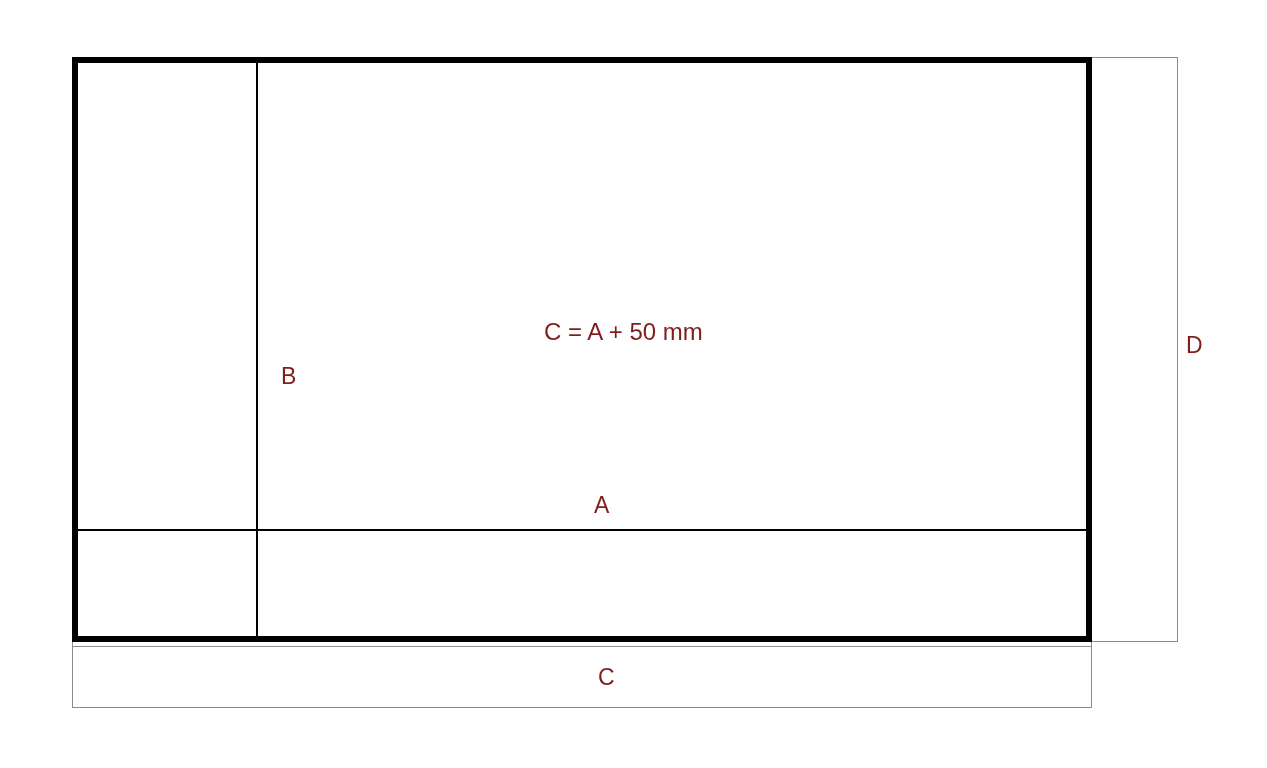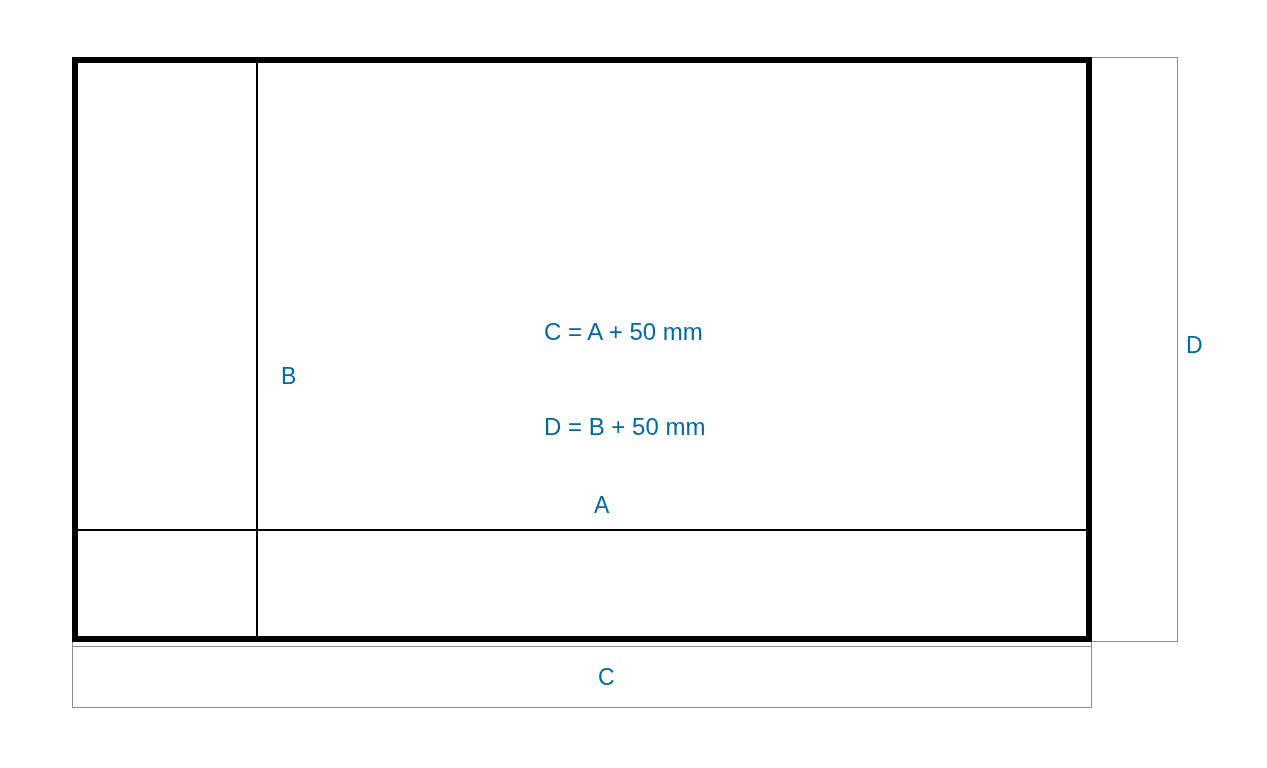--- a/index.html
+++ b/index.html
@@ -76,7 +76,7 @@
     position: absolute;
     font-size: 23px;
     line-height: 1.32;
-    color: #0369a1;
+    color: #7f1d1d;
     white-space: pre;
   }
   .label-formula {

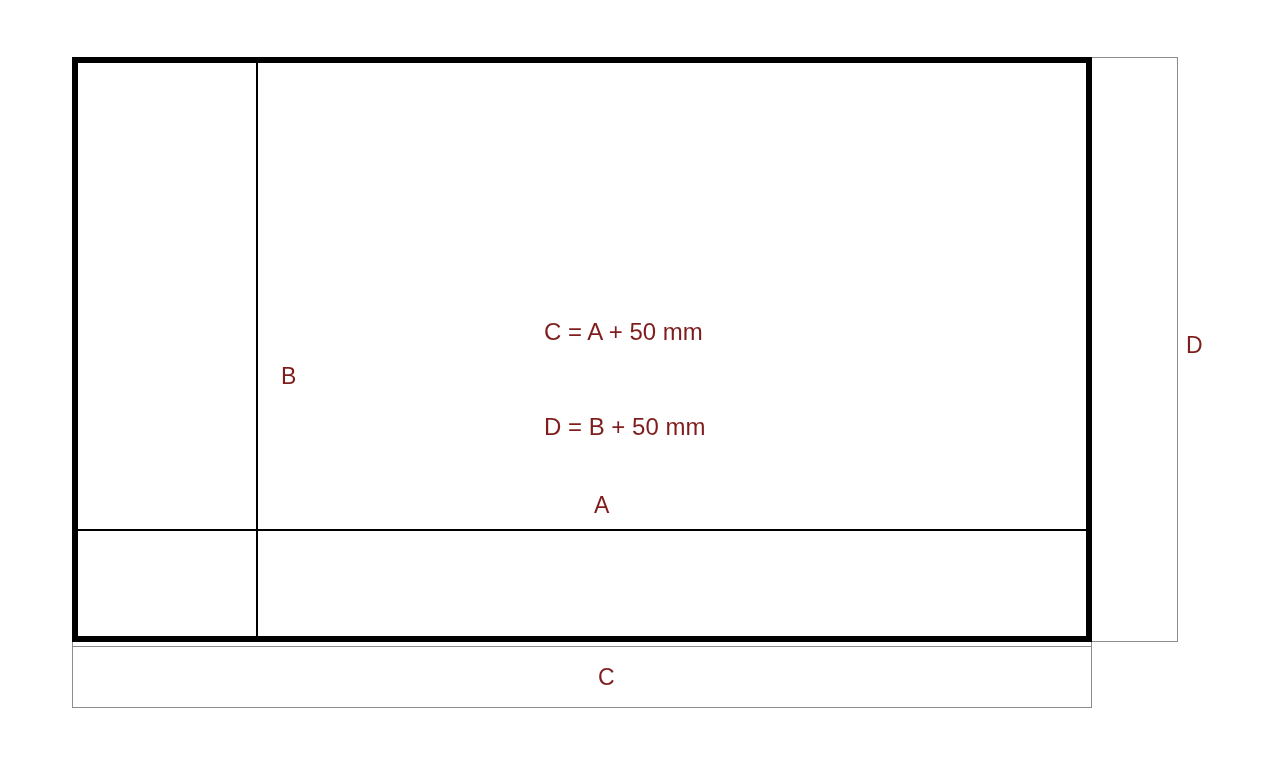--- a/index.html
+++ b/index.html
@@ -112,7 +112,6 @@
 
   <div class="label label-formula">
     <div>C = A + 50 mm</div>
-    <div>D = B + 50 mm</div>
   </div>
 
   <div class="label label-b">B</div>

